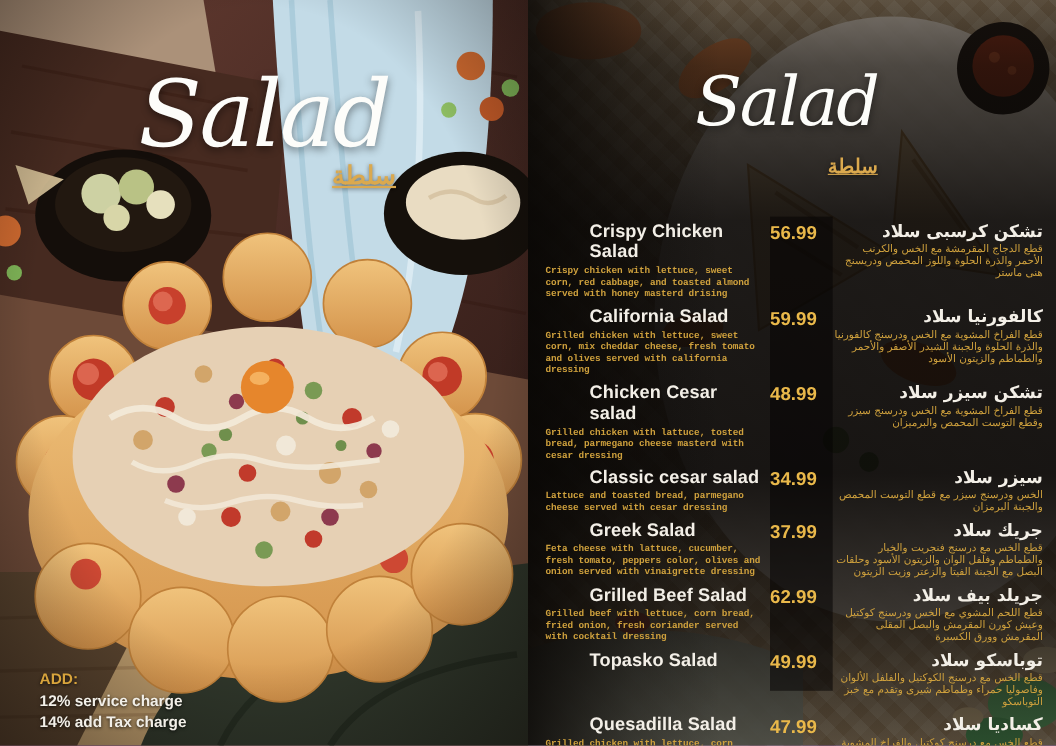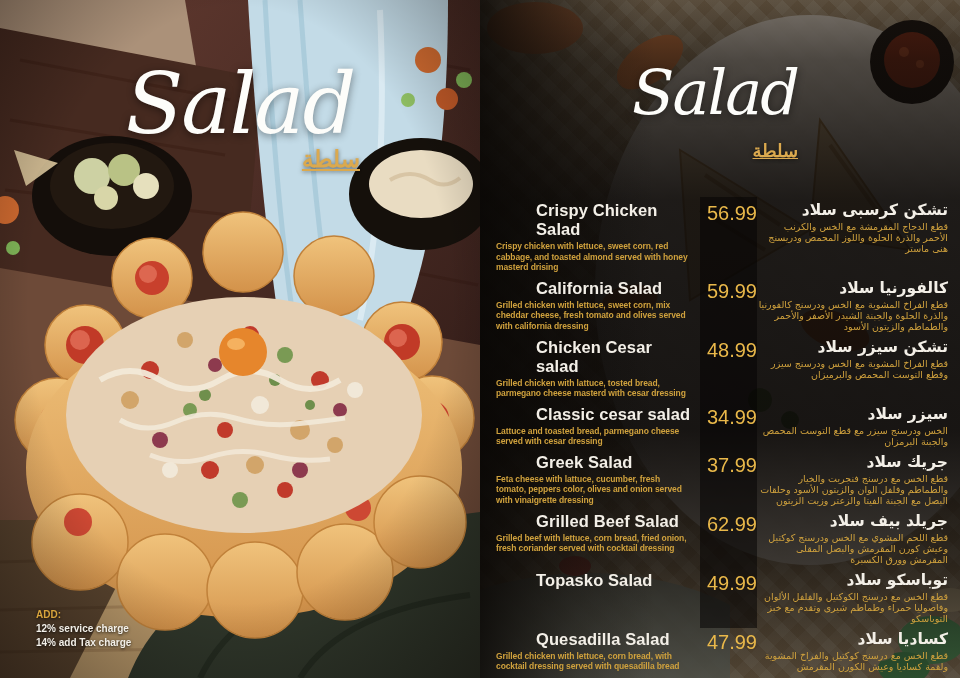--- a/index.html
+++ b/index.html
@@ -48,7 +48,7 @@
   .item-en{padding-right:8px;}
   .item-name{font-size:16.5px;font-weight:700;color:#f3efe7;letter-spacing:.1px;margin-bottom:2px;margin-left:40px;}
   .item-desc{font-size:8.5px;font-weight:700;color:#cfa13d;line-height:10.5px;letter-spacing:-.1px;}
-  .item-price{font-size:20px;font-weight:400;color:#e9b84a;text-align:right;padding-top:1px;}
+  .item-price{font-size:17px;font-weight:700;color:#e9b84a;text-align:left;padding-top:1px;}
   .item-ar{text-align:right;font-family:"DejaVu Sans",sans-serif;}
   .item-name-ar{font-size:15.5px;font-weight:700;color:#f3efe7;margin-bottom:2px;}
   .item-desc-ar{font-size:9.5px;color:#cfa13d;line-height:11px;}

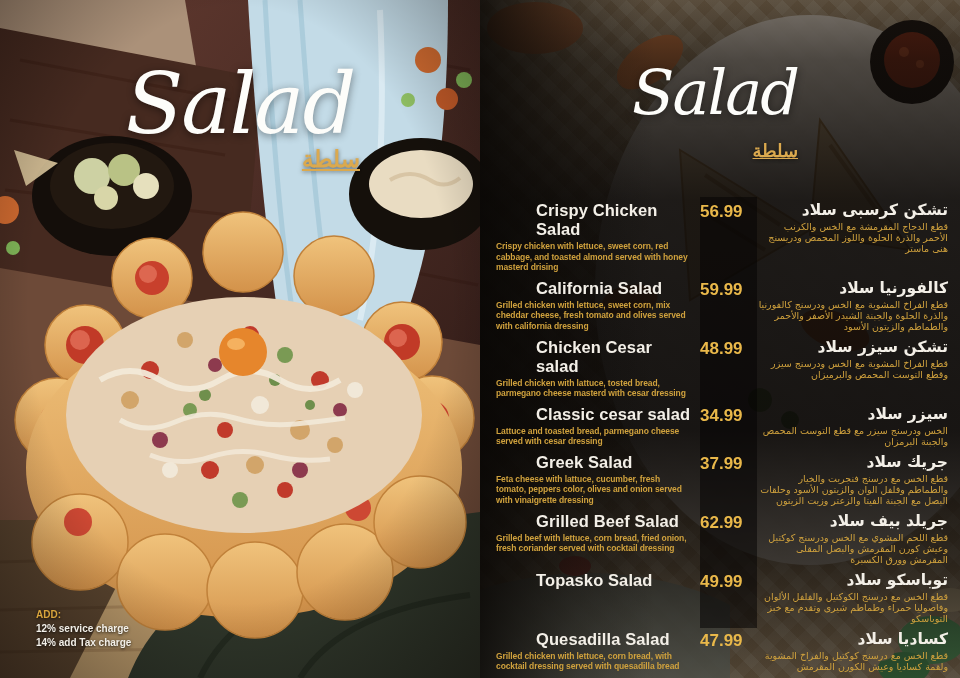--- a/index.html
+++ b/index.html
@@ -47,7 +47,7 @@
   .menu-row{display:grid;grid-template-columns:204px 57px 1fr;align-items:start;margin-bottom:6px;}
   .item-en{padding-right:8px;}
   .item-name{font-size:16.5px;font-weight:700;color:#f3efe7;letter-spacing:.1px;margin-bottom:2px;margin-left:40px;}
-  .item-desc{font-size:8.5px;font-weight:700;color:#cfa13d;line-height:10.5px;letter-spacing:-.1px;}
+  .item-desc{font-size:8.5px;font-weight:700;color:#cfa13d;line-height:10.5px;letter-spacing:-.1px;font-family:Liberation Mono, monospace;}
   .item-price{font-size:17px;font-weight:700;color:#e9b84a;text-align:left;padding-top:1px;}
   .item-ar{text-align:right;font-family:"DejaVu Sans",sans-serif;}
   .item-name-ar{font-size:15.5px;font-weight:700;color:#f3efe7;margin-bottom:2px;}

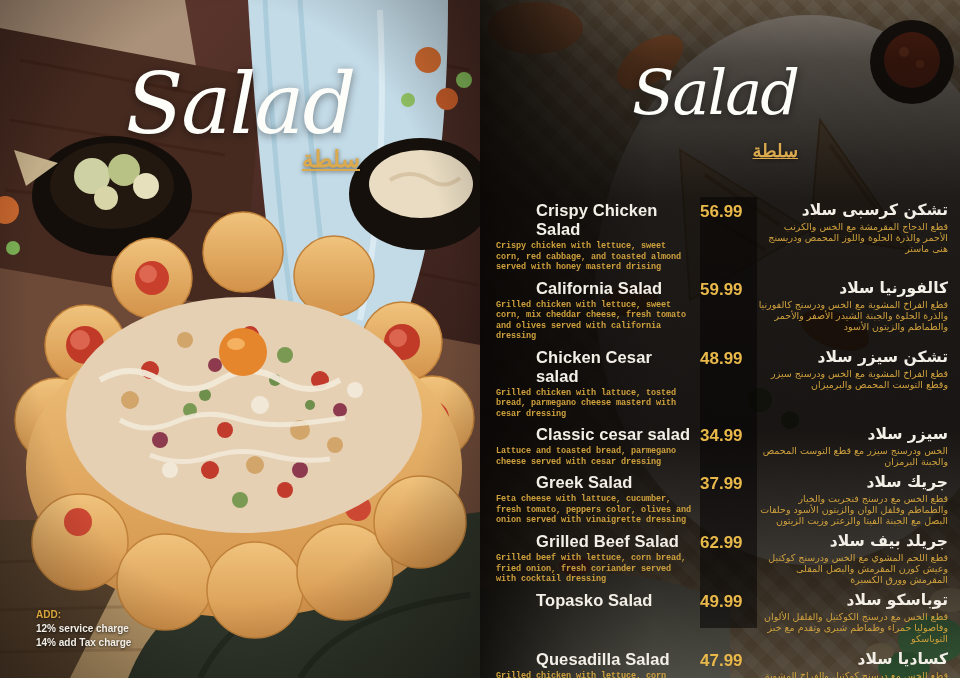--- a/index.html
+++ b/index.html
@@ -21,7 +21,7 @@
   }
   .left-page .title-ar{top:146px;left:130px;width:230px;text-align:right;font-size:23px;}
   .add-note{
-    position:absolute;left:36px;top:608px;font-size:10px;font-weight:700;line-height:1.4;
+    position:absolute;left:36px;top:608px;font-size:14px;font-weight:700;line-height:1.4;
     color:#f2efe8;text-shadow:0 1px 3px rgba(0,0,0,.8);
   }
   .add-note .add-label{color:#d8a43c;}

